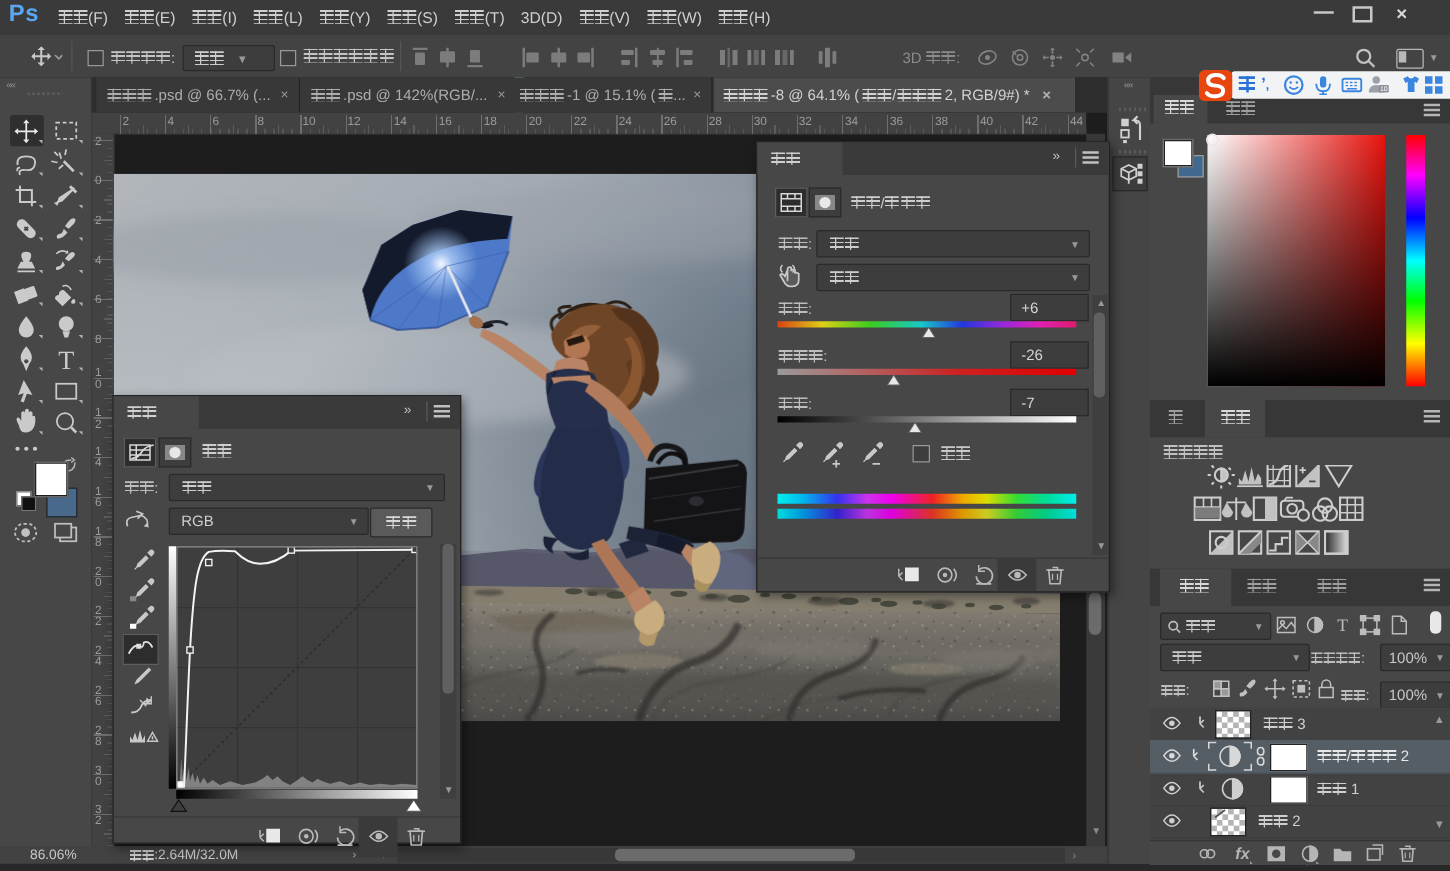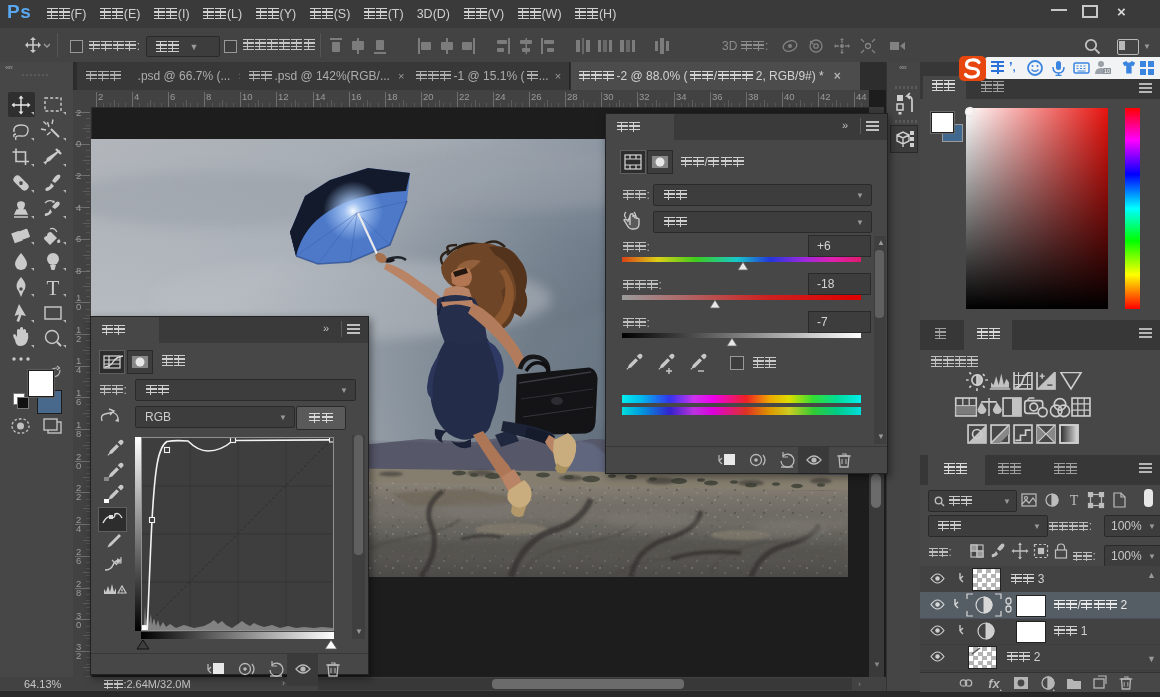--- a/index.html
+++ b/index.html
@@ -157,7 +157,7 @@
     <span class="z"></span>
       <span class="z"></span>
       <span class="z"></span>
-      <span style="margin:0 2px 0 16px">.psd @ 66.7% (...</span>
+      <span style="margin:0 2px 0 2px">.psd @ 66.7% (...</span>
       <span style="color:#9a9a9a;margin-left:6px;font-size:11px">×</span>
   </div>
   <div class="abs row" style="left:240px;top:0;height:28px;background:#383838;border-right:7px solid #7dd3fc;padding:0 8px;color:#adadad">

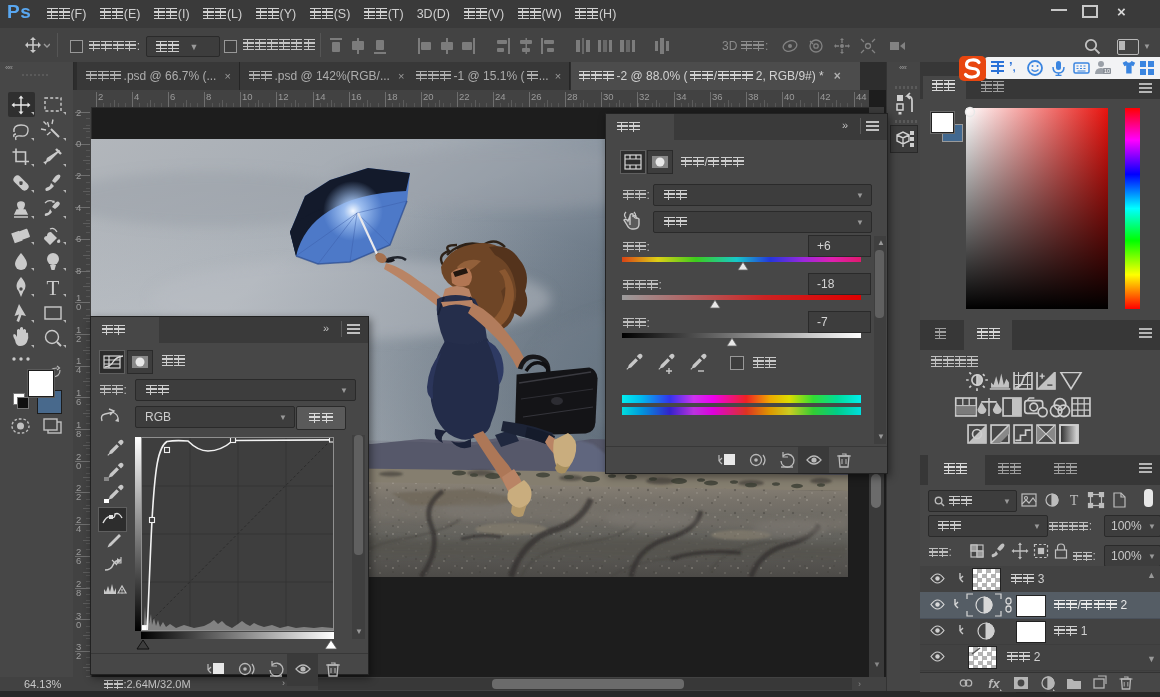--- a/index.html
+++ b/index.html
@@ -176,7 +176,7 @@
       <span style="color:#9a9a9a;margin-left:6px;font-size:11px">×</span>
   </div>
   <div class="abs row" style="left:571px;top:0;width:275px;height:28px;background:#4c4c4c;padding:0 7px;color:#d2d2d2">
-    <span class="z"></span><span class="z"></span><span class="z"></span><span style="margin:0 2px">-2 @ 88.0% (</span><span class="z"></span><span class="z"></span>/<span class="z"></span><span class="z"></span><span class="z"></span><span style="margin:0 2px">2, RGB/9#) *</span><span style="color:#b0b0b0;margin-left:8px;font-size:12px;font-weight:bold">×</span>
+    <span class="z"></span><span class="z"></span><span class="z"></span><span style="margin:0 2px">-8 @ 64.1% (</span><span class="z"></span><span class="z"></span>/<span class="z"></span><span class="z"></span><span class="z"></span><span style="margin:0 2px">2, RGB/9#) *</span><span style="color:#b0b0b0;margin-left:8px;font-size:12px;font-weight:bold">×</span>
   </div>
 </div>
 

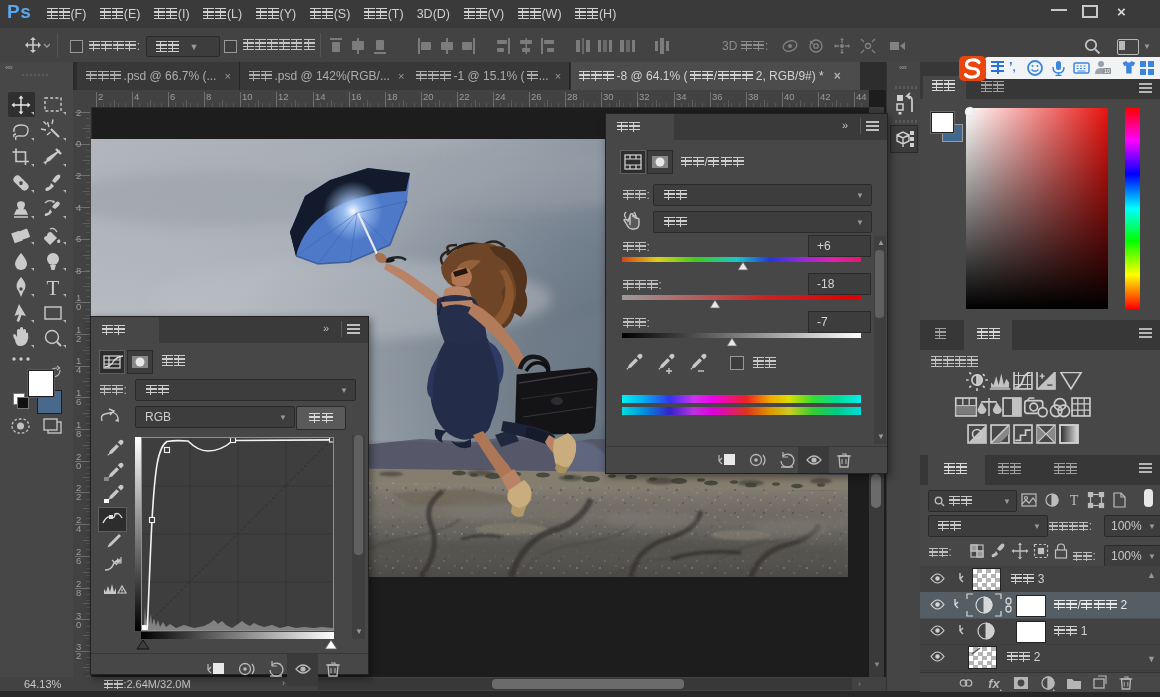--- a/index.html
+++ b/index.html
@@ -1147,7 +1147,7 @@
       <path d="M7 0 l5 8 h-10z" fill="#e8e8e8" stroke="#666" stroke-width="0.8"></path>
     </svg>
   <div class="row abs" style="left:16px;top:164px;color:#bdbdbd"><span class="z"></span><span class="z"></span><span class="z"></span>:</div>
-  <div class="abs row" style="left:202px;top:159px;width:53px;height:20px;background:#3d3d3d;border:1px solid #2a2a2a;padding-left:8px;color:#d5d5d5">-18</div>
+  <div class="abs row" style="left:202px;top:159px;width:53px;height:20px;background:#3d3d3d;border:1px solid #2a2a2a;padding-left:8px;color:#d5d5d5">-26</div>
   <div class="abs" style="left:16px;top:181px;width:239px;height:5px;background:linear-gradient(to right,#9b9b9b,#c22 60%,#e00000)"></div>
   <svg class="abs" style="left:102px;top:186px" width="14" height="9" viewBox="0 0 14 9">
       <path d="M7 0 l5 8 h-10z" fill="#e8e8e8" stroke="#666" stroke-width="0.8"></path>

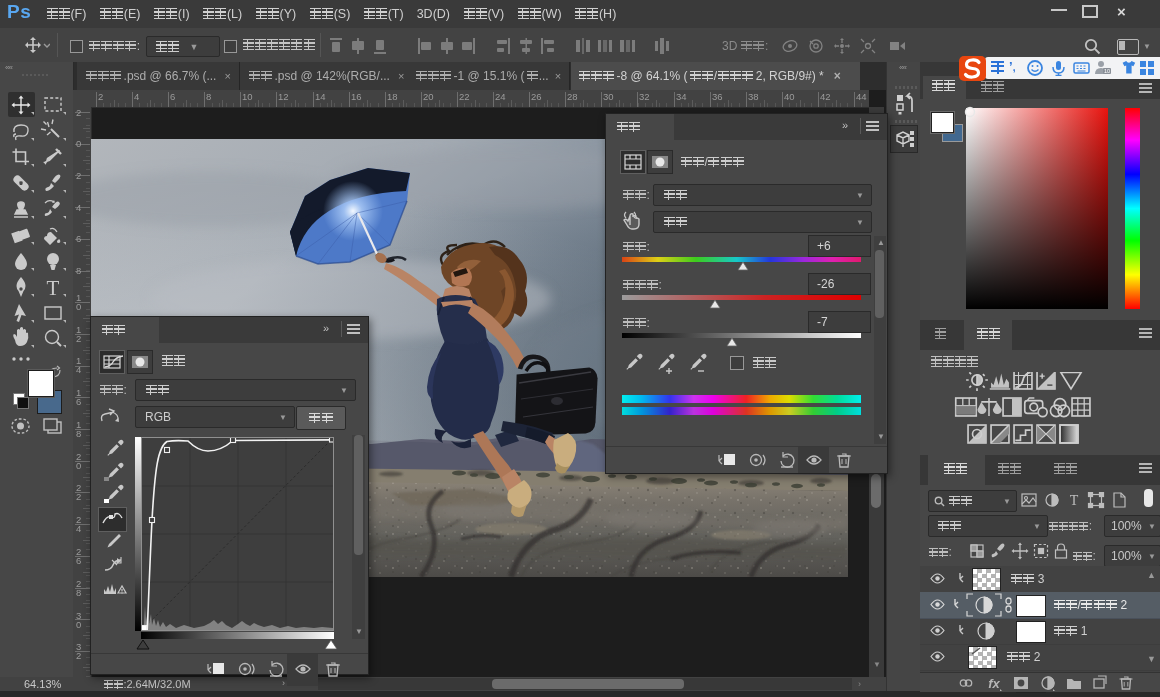--- a/index.html
+++ b/index.html
@@ -597,7 +597,7 @@
 </div>
 
 <div class="abs" style="left:0;top:677px;width:886px;height:14px;background:#424242" id="statusbar">
-  <div class="abs" style="left:24px;top:1px;color:#c8c8c8;font-size:11px">64.13%</div>
+  <div class="abs" style="left:24px;top:1px;color:#c8c8c8;font-size:11px">86.06%</div>
   <div class="abs row" style="left:103px;top:1px;color:#c8c8c8;font-size:11px"><span class="z s"></span><span class="z s"></span>:2.64M/32.0M</div>
   <div class="abs" style="left:282px;top:1px;color:#aaa;font-size:9px">›</div>
   <div class="abs" style="left:305px;top:2px;color:#888;font-size:9px">‹</div>

